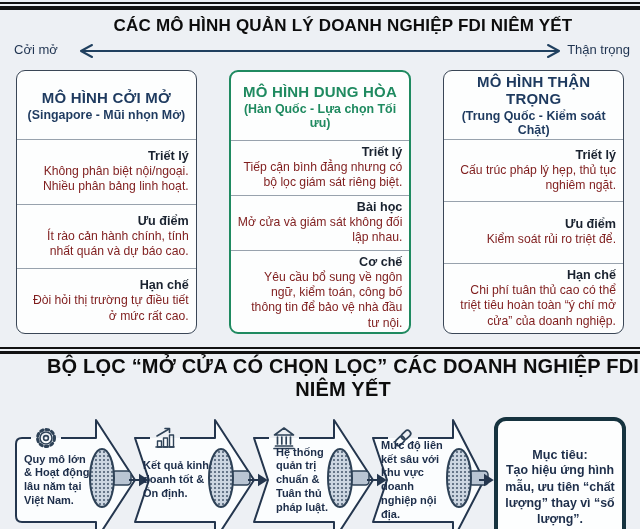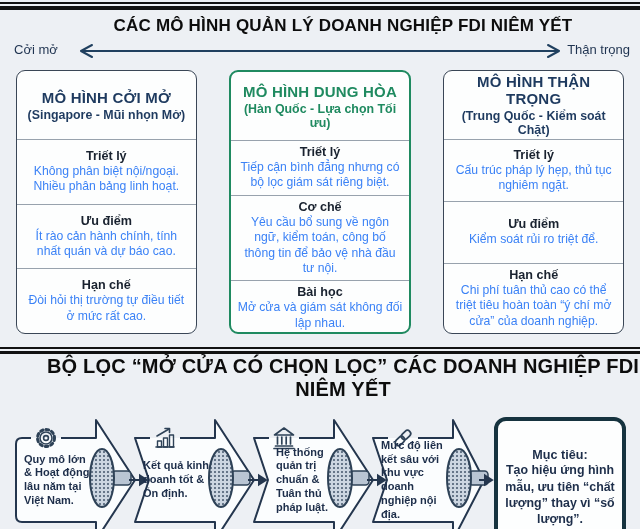--- a/index.html
+++ b/index.html
@@ -43,7 +43,7 @@
   .card-sec{
     flex:1 1 0;border-top:1px solid #98a2ad;
     display:flex;flex-direction:column;justify-content:center;
-    text-align:center;padding:4px 7px;
+    text-align:right;padding:4px 7px;
   }
   .sec-label{font-weight:bold;font-size:12.6px;color:#19222f;margin-bottom:1px;}
   .sec-text{font-size:12.2px;line-height:1.26;color:#3b82f6;}

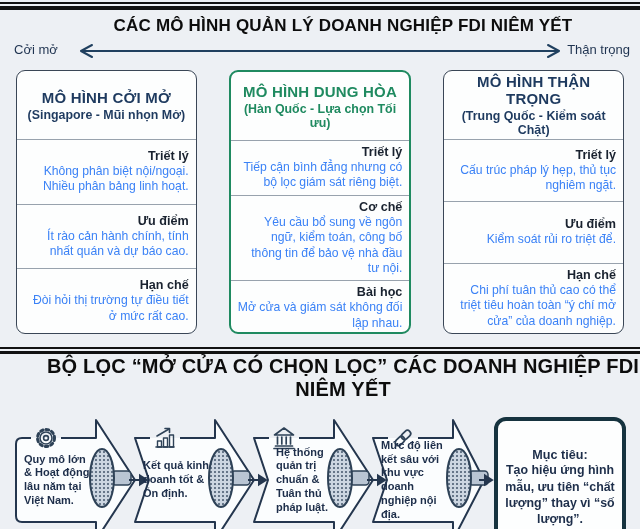--- a/index.html
+++ b/index.html
@@ -46,7 +46,7 @@
     text-align:right;padding:4px 7px;
   }
   .sec-label{font-weight:bold;font-size:12.6px;color:#19222f;margin-bottom:1px;}
-  .sec-text{font-size:12.2px;line-height:1.26;color:#3b82f6;}
+  .sec-text{font-size:12.2px;line-height:1.26;color:#7f1d1d;}
   
   .funnel{position:relative;height:135px;margin-top:11px;}
   .funnel svg.flow{position:absolute;left:0;top:0;}

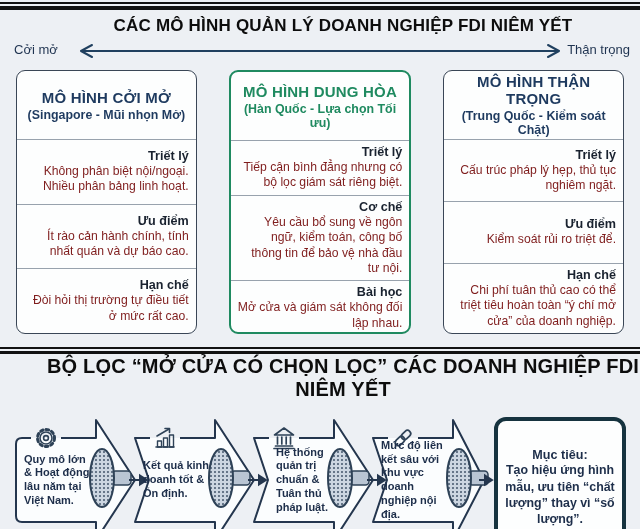--- a/index.html
+++ b/index.html
@@ -112,12 +112,12 @@
       <div class="sec-text">Tiếp cận bình đẳng nhưng có bộ lọc giám sát riêng biệt.</div>
     </div>
     <div class="card-sec">
+      <div class="sec-label">Bài học</div>
+      <div class="sec-text">Mở cửa và giám sát không đối lập nhau.</div>
+    </div>
+    <div class="card-sec">
       <div class="sec-label">Cơ chế</div>
       <div class="sec-text">Yêu cầu bổ sung về ngôn ngữ, kiểm toán, công bố thông tin để bảo vệ nhà đầu tư nội.</div>
-    </div>
-    <div class="card-sec">
-      <div class="sec-label">Bài học</div>
-      <div class="sec-text">Mở cửa và giám sát không đối lập nhau.</div>
     </div>
   </div>
 

